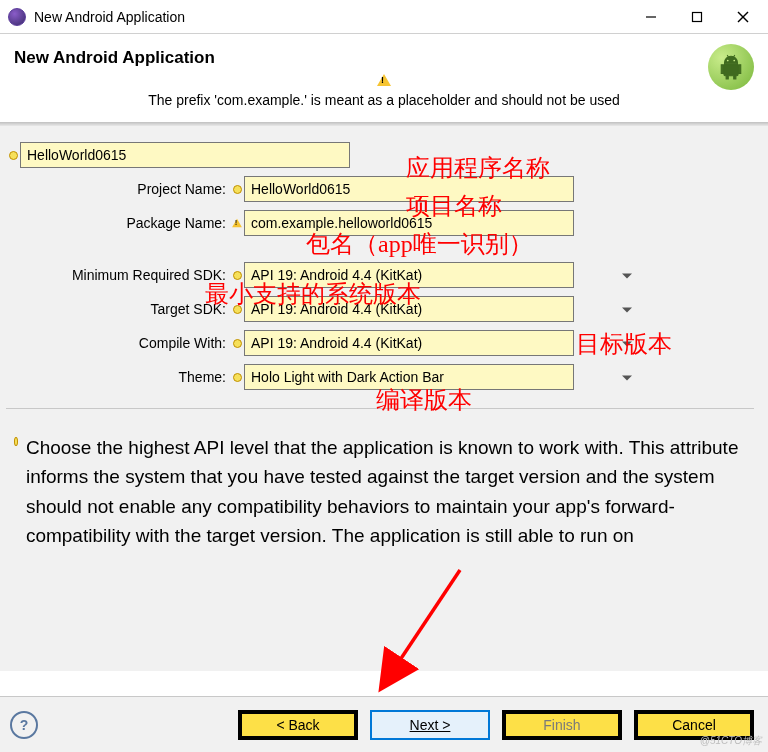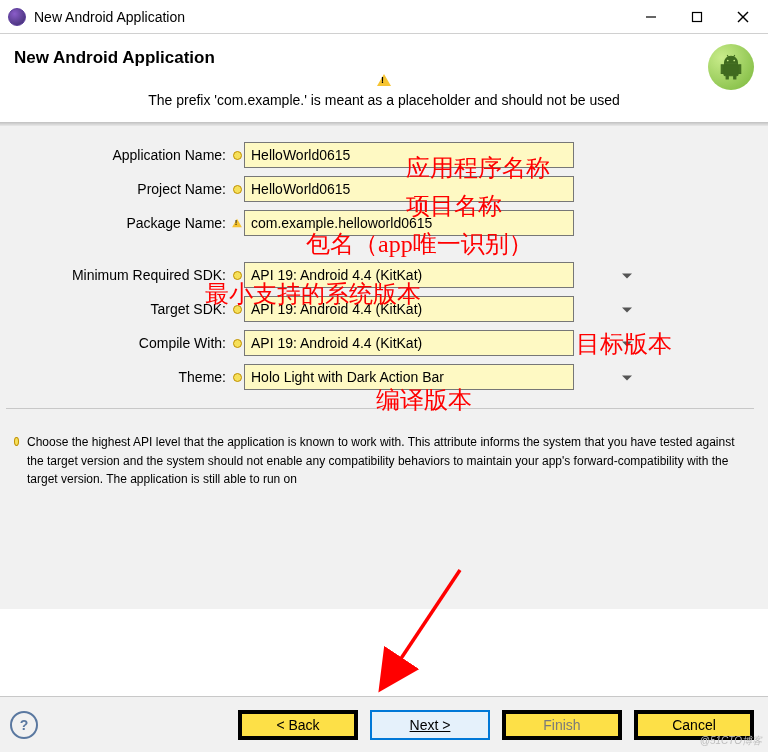--- a/index.html
+++ b/index.html
@@ -82,7 +82,6 @@
 
 <div class="form">
   <div class="frow">
-    <div class="flab">Application Name:</div>
     <div class="fdec">
         <span class="bulb"></span>
       </div>

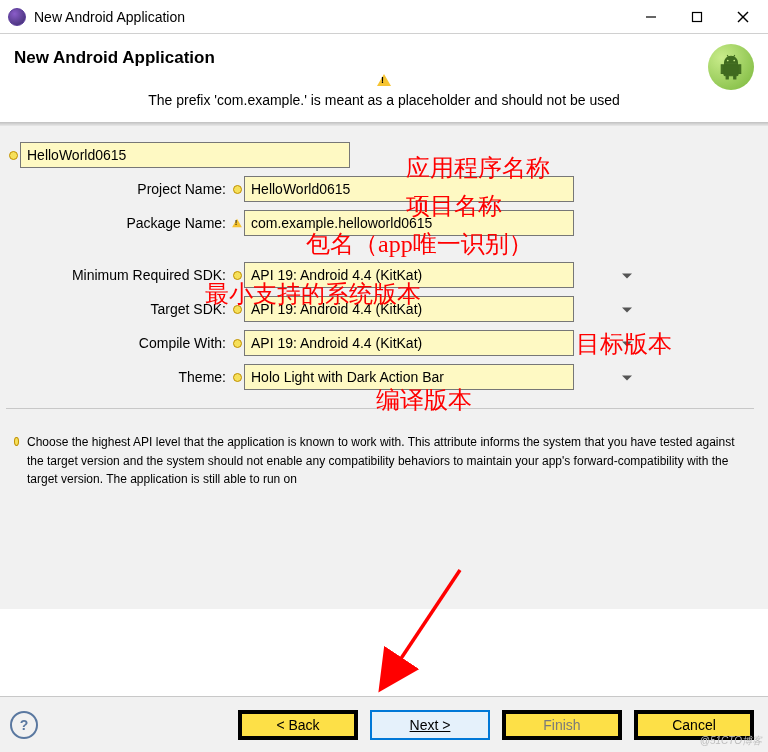--- a/index.html
+++ b/index.html
@@ -29,7 +29,7 @@
   .gap { height: 18px; }
   .hr { height:1px; background:#c8c8c8; margin: 6px 0 6px 0;}
   .helpbox { background:#f1f1f1; padding: 8px 14px 120px 14px; display:flex; gap:8px;}
-  .helptext { color:#000; line-height:1.55; font-size:12px;}
+  .helptext { color:#000; line-height:1.55; font-size:19px;}
   .anno { position:absolute; color:#ff0000; font-family: "SimSun","NSimSun","KaiTi","Microsoft YaHei",serif; font-size:24px; pointer-events:none; white-space:nowrap;}
   .bottombar { position:absolute; left:0; right:0; bottom:0; height:56px; padding: 8px 14px 8px 10px; background:#f1f1f1; border-top:1px solid #c8c8c8; display:flex; align-items:center; gap:12px;}
   .helpcircle { width:28px; height:28px; border:2px solid #5a78a0; border-radius:50%; display:flex; align-items:center; justify-content:center; color:#5a78a0; font-weight:bold;}

